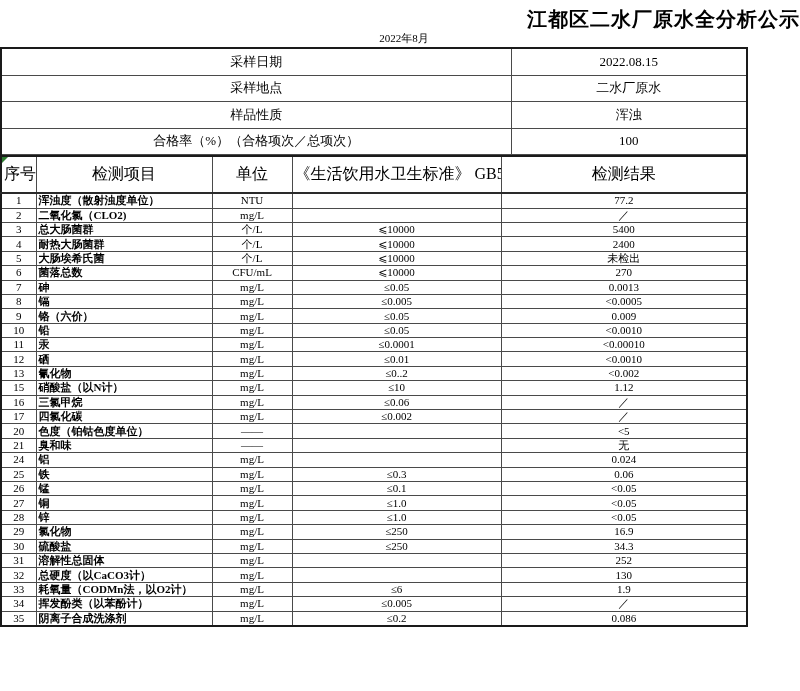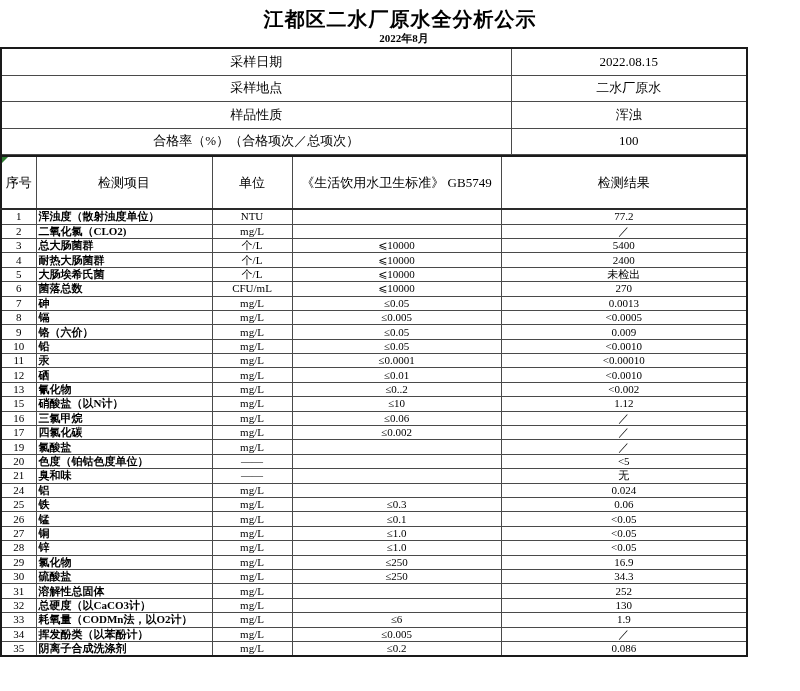--- a/index.html
+++ b/index.html
@@ -11,7 +11,7 @@
   }
   .page{position:relative;width:800px;height:691px;}
   .page-title{
-    text-align:center;font-size:20px;font-weight:bold;
+    text-align:right;font-size:20px;font-weight:bold;
     margin:6px 0 0 0;letter-spacing:1px;line-height:1.3;
   }
   .page-subtitle{

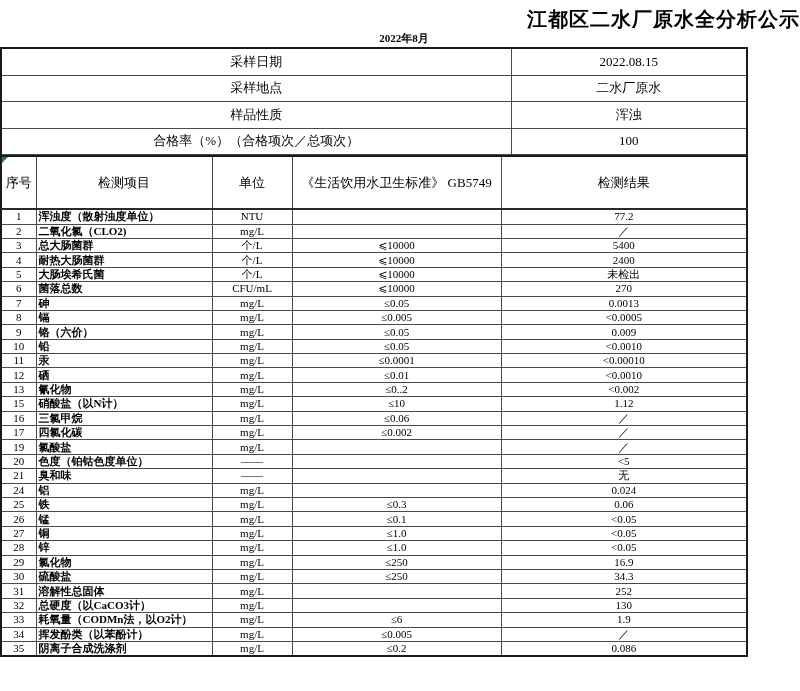--- a/index.html
+++ b/index.html
@@ -15,7 +15,7 @@
     margin:6px 0 0 0;letter-spacing:1px;line-height:1.3;
   }
   .page-subtitle{
-    text-align:center;font-size:11px;font-weight:bold;
+    text-align:center;font-size:11px;font-weight:normal;
     margin:0 0 2px 8px;line-height:1.2;
   }
   table{border-collapse:collapse;table-layout:fixed;}

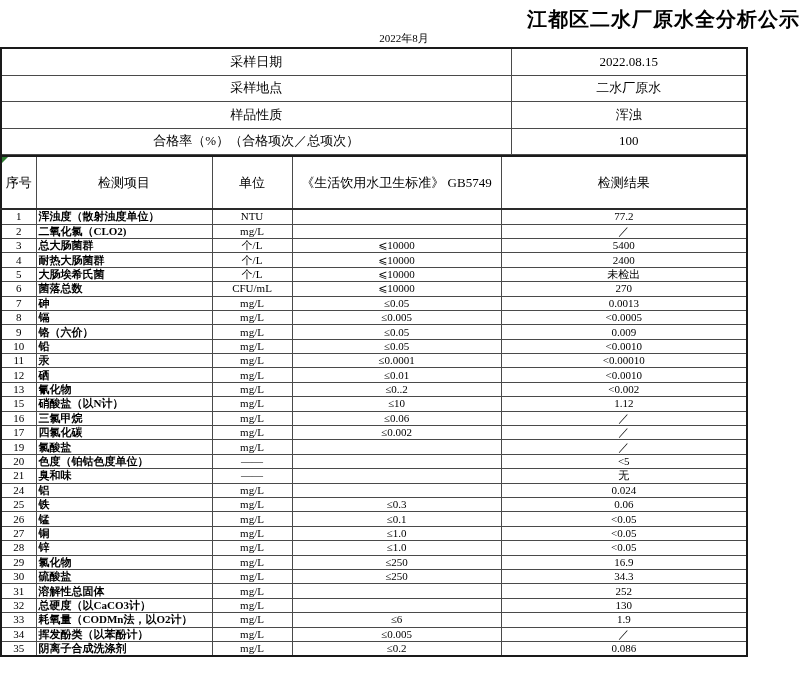--- a/index.html
+++ b/index.html
@@ -27,7 +27,7 @@
   .main-table{width:746px;border:2px solid #1a1a1a;}
   .main-table th{
     border:1px solid #4a4a4a;border-bottom:2px solid #2a2a2a;
-    height:27px;padding:12px 2px;font-size:13px;font-weight:normal;
+    height:27px;padding:4px 2px;font-size:16px;font-weight:normal;
     position:relative;white-space:nowrap;overflow:hidden;
   }
   .main-table td{

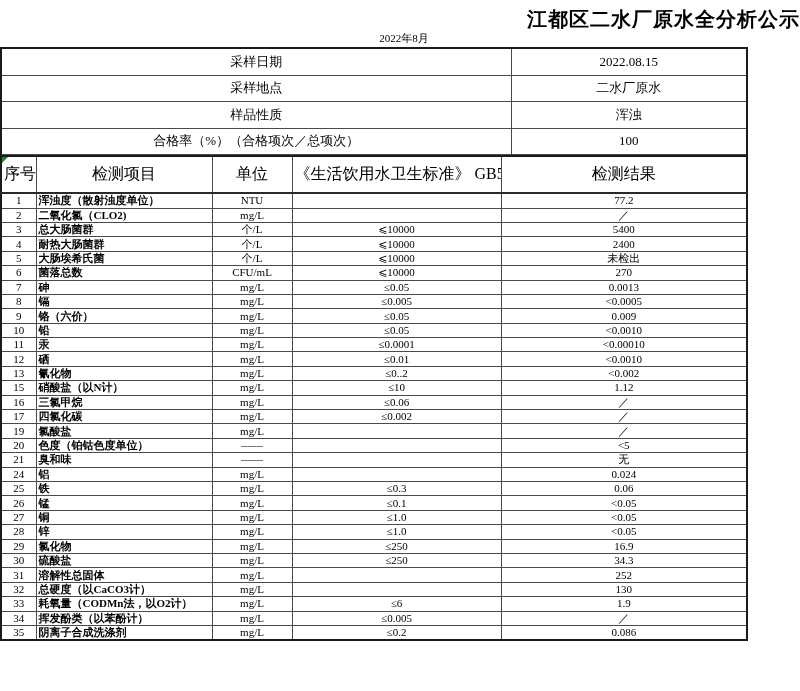--- a/index.html
+++ b/index.html
@@ -208,13 +208,6 @@
     <td class="c">／</td>
   </tr>
         <tr>
-    <td class="c">19</td>
-    <td class="l">氯酸盐</td>
-    <td class="c">mg/L</td>
-    <td class="c"></td>
-    <td class="c">／</td>
-  </tr>
-        <tr>
     <td class="c">20</td>
     <td class="l">色度（铂钴色度单位）</td>
     <td class="c">——</td>

